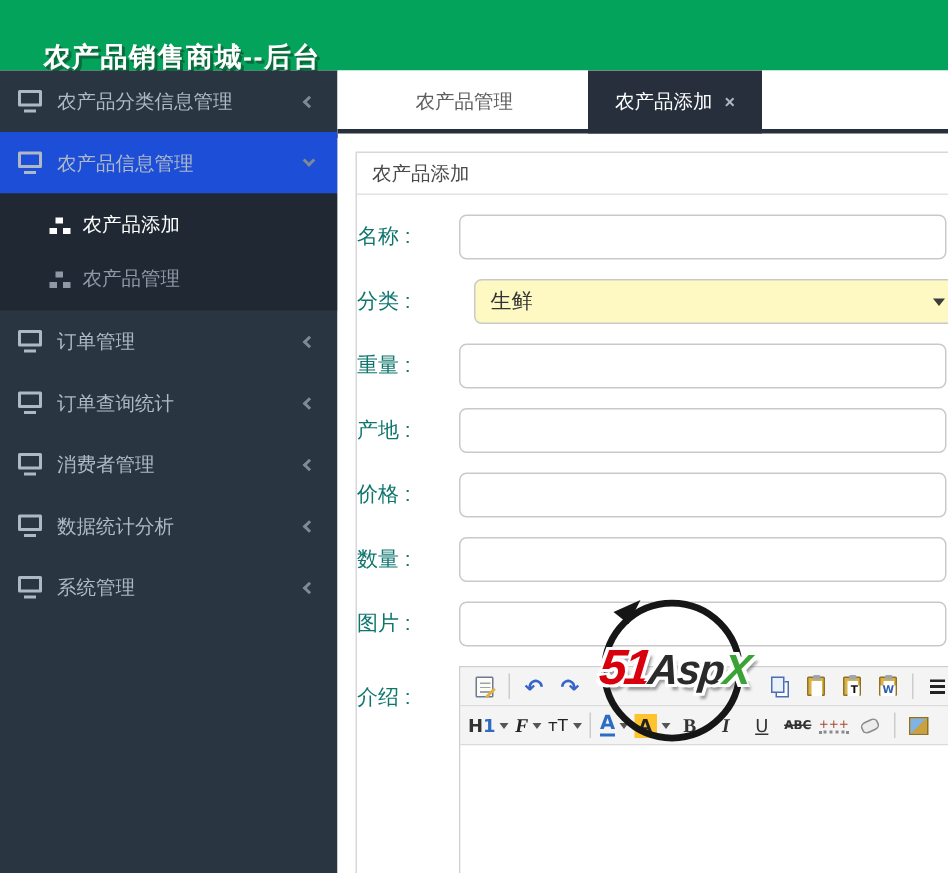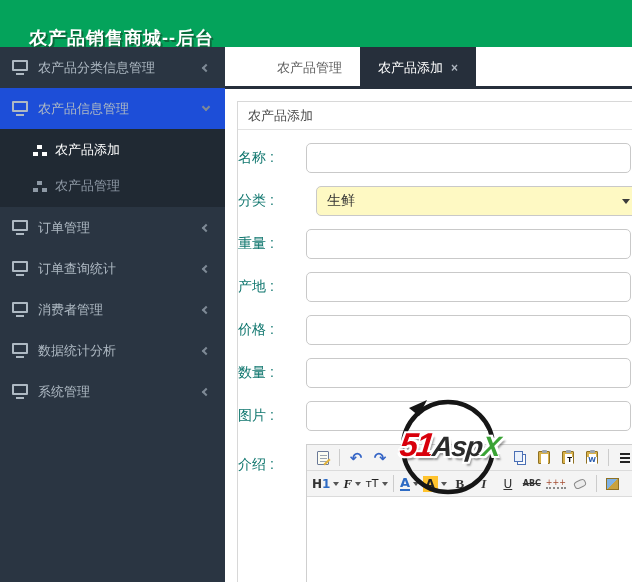--- a/index.html
+++ b/index.html
@@ -36,7 +36,7 @@
   .tab-bar{position:absolute;left:225px;top:47px;right:0;height:42px;background:#fff;
     border-bottom:3px solid #262F3B;display:flex;padding-left:34px;}
   .tab{height:42px;line-height:42px;padding:0 18px;font-size:13px;color:#5E5E5E;cursor:pointer;white-space:nowrap;}
-  .tab.active{background:#262F3B;color:#fff;}
+  .tab.active{background:#262F3B;color:#fff;margin-left:32px;}
   .tab .close{margin-left:8px;color:#ADB5BE;font-size:12px;font-weight:bold;}
 
   

